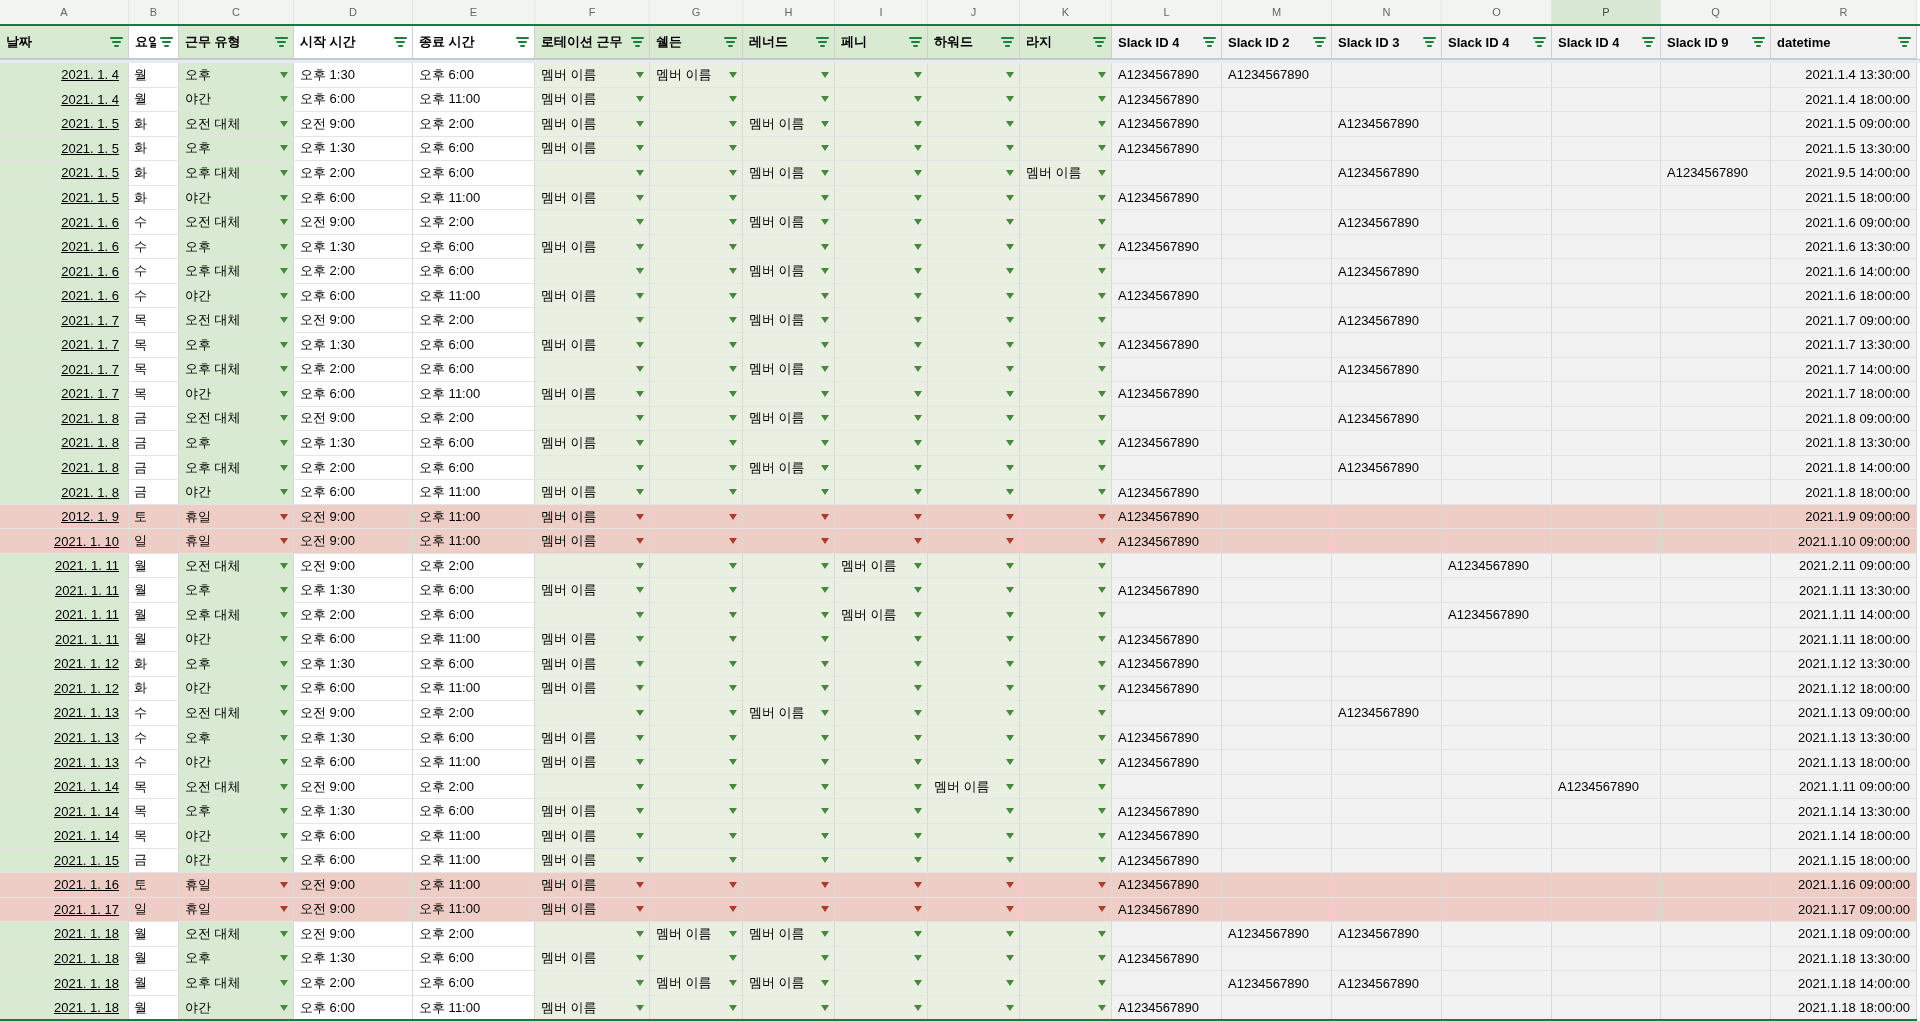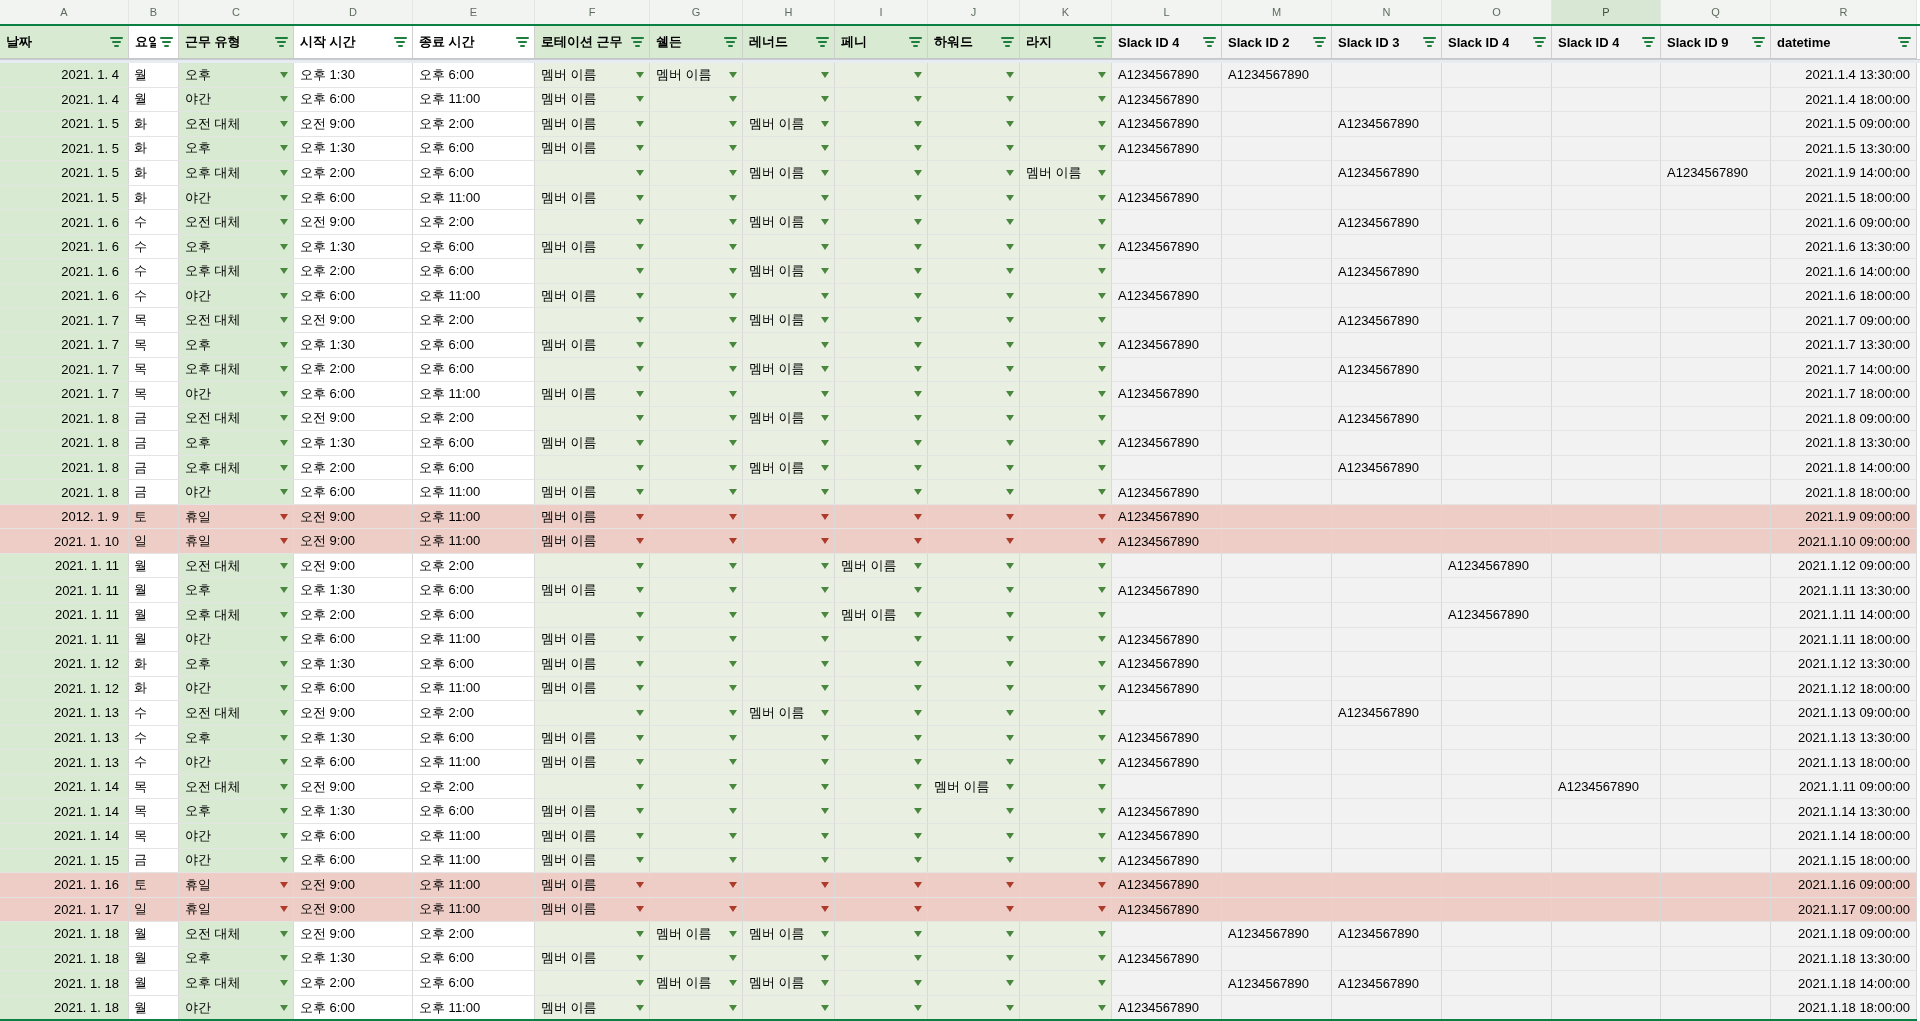--- a/index.html
+++ b/index.html
@@ -61,7 +61,7 @@
   .bg-gr{background:#f2f2f2;}
   .row.holiday .cell{background:#eecdc6;}
   .ar{justify-content:flex-end;}
-  .col-A{padding-right:9px;}
+  .col-A{padding-right:9px;text-decoration:underline;}
   .col-B{padding-left:5px;}
   .has-arrow{padding-right:17px;}
   .arrow{

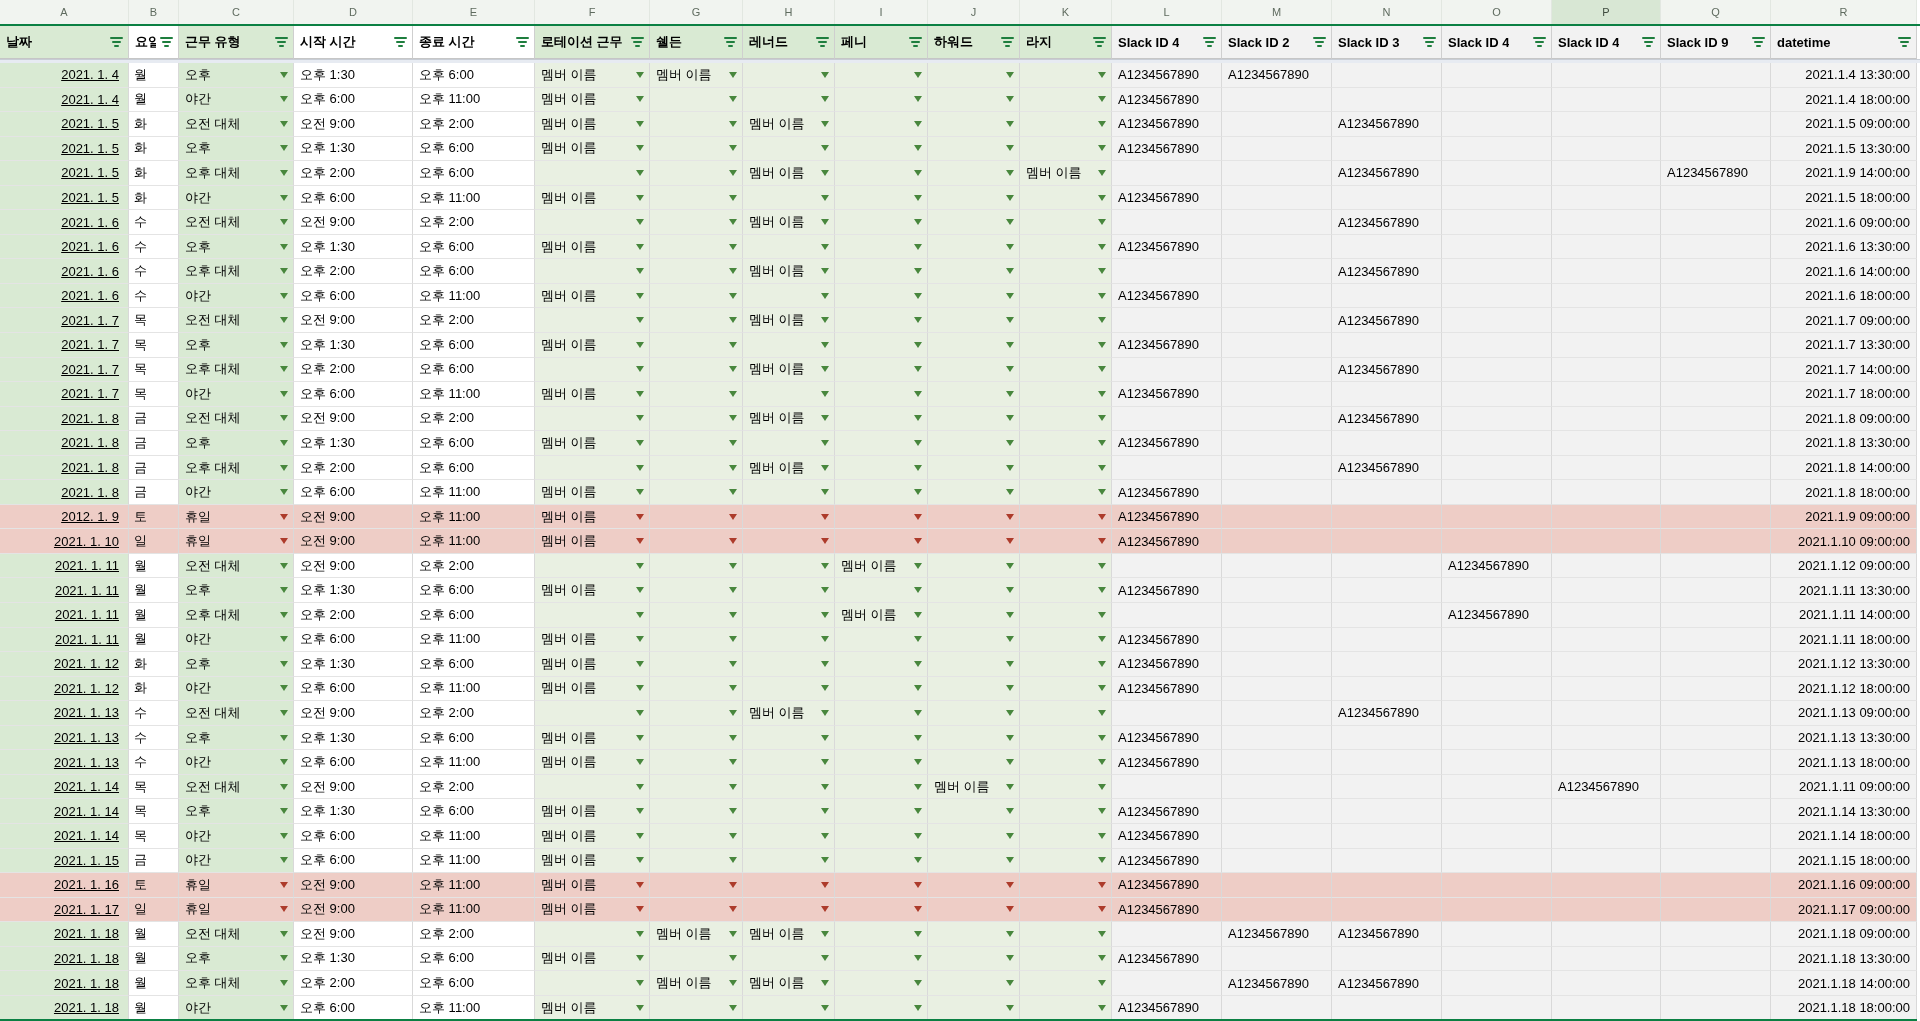--- a/index.html
+++ b/index.html
@@ -556,7 +556,7 @@
           <span>A1234567890</span>
         </div>
         <div class="cell bg-gr col-R ar" style="width: 146px;">
-          <span>2021.1.9 14:00:00</span>
+          <span>2021.9.5 14:00:00</span>
         </div>
       </div>
       <div class="row">

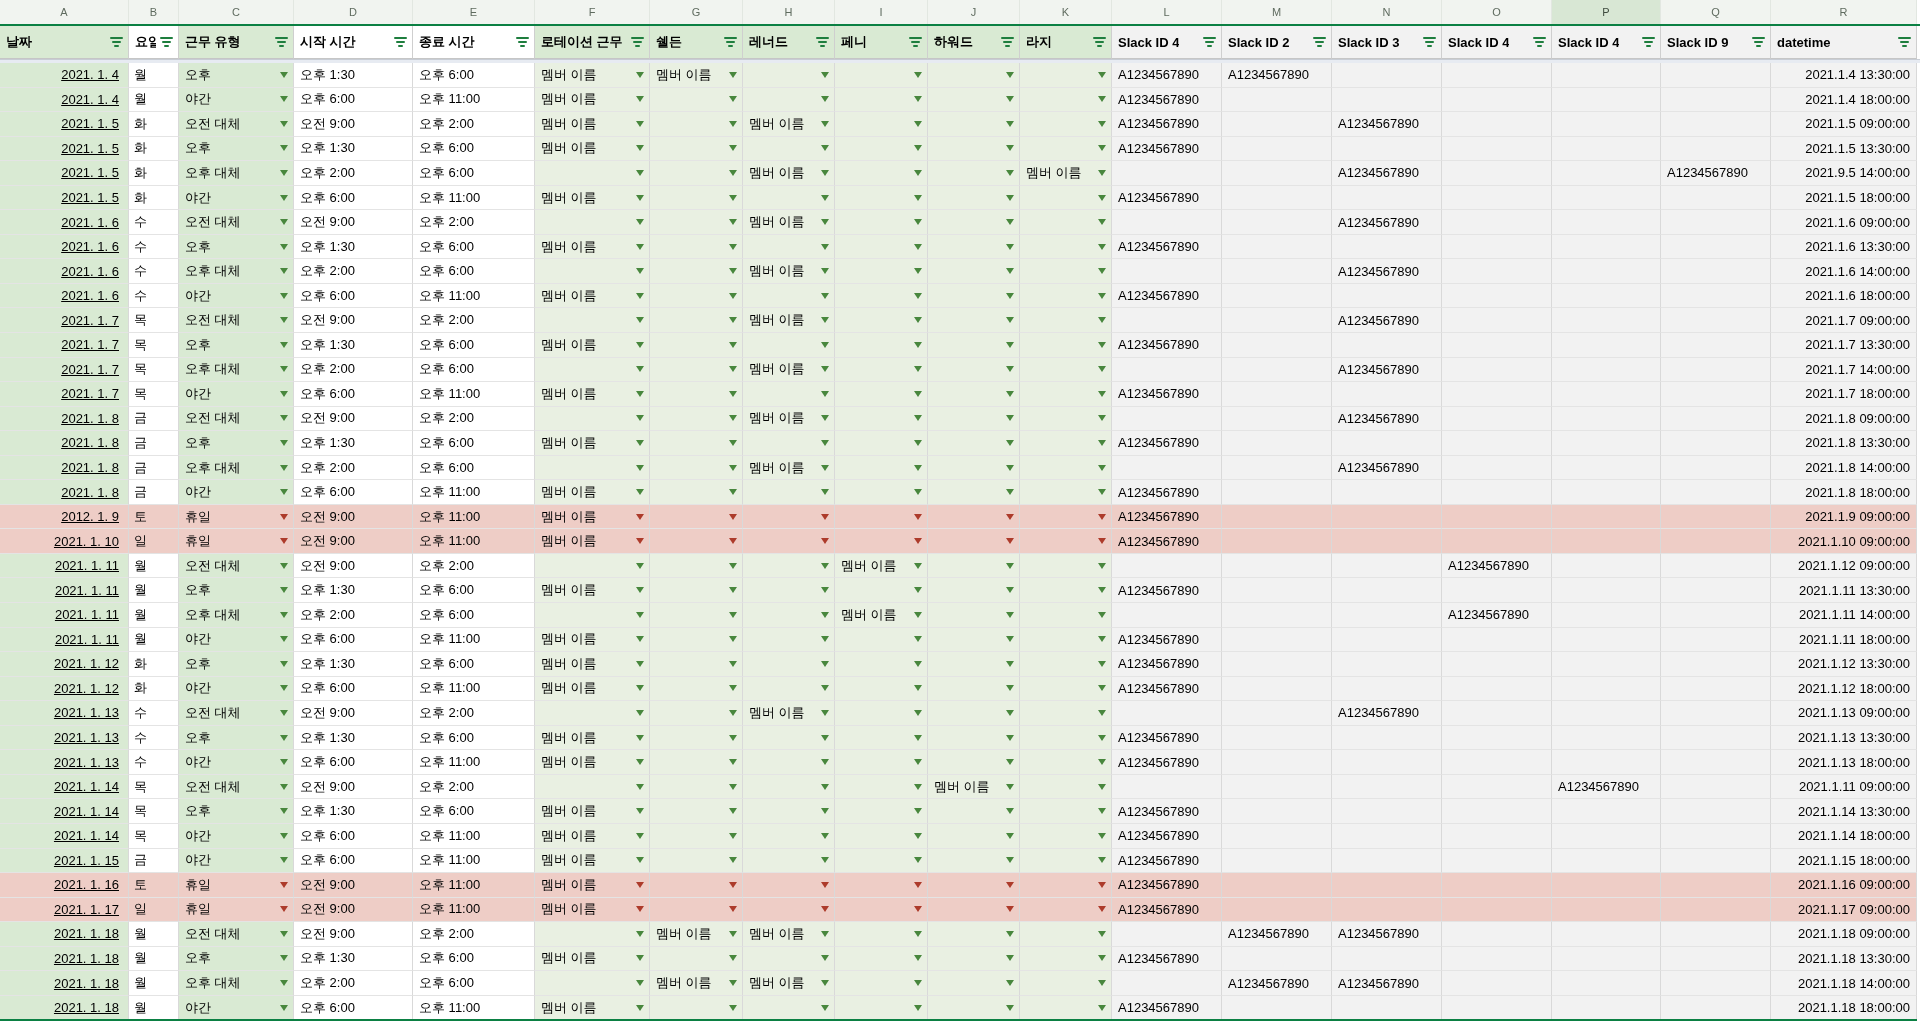--- a/index.html
+++ b/index.html
@@ -1564,7 +1564,7 @@
           <span></span>
         </div>
         <div class="cell bg-gr col-R ar" style="width: 146px;">
-          <span>2021.1.12 09:00:00</span>
+          <span>2021.2.11 09:00:00</span>
         </div>
       </div>
       <div class="row">

